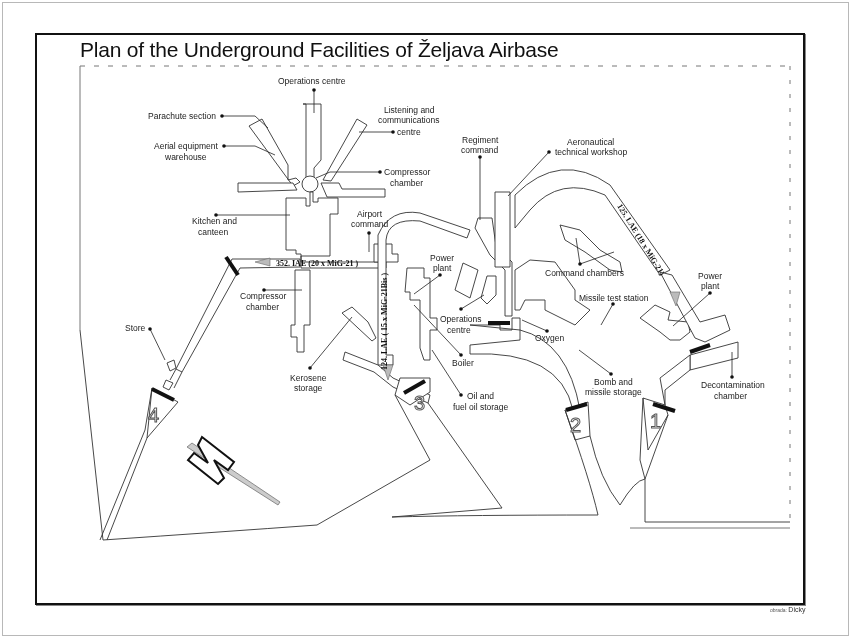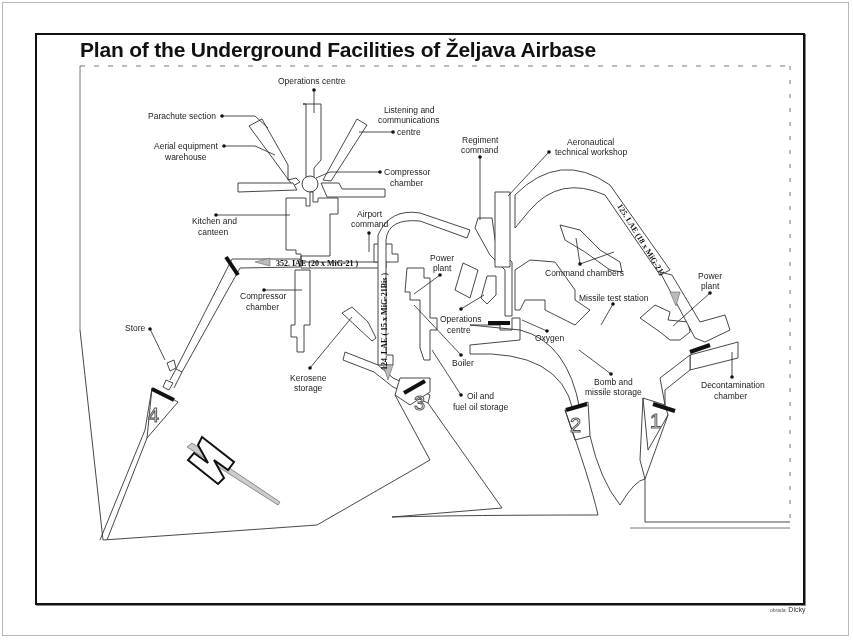--- a/index.html
+++ b/index.html
@@ -6,7 +6,7 @@
   body { width:853px; height:640px; position:relative; overflow:hidden; font-family:"Liberation Sans", sans-serif; }
   .outer-frame { position:absolute; left:2px; top:2px; width:847px; height:634px; border:1px solid #b8b8b8; box-sizing:border-box; }
   .inner-frame { position:absolute; left:35px; top:33px; width:770px; height:572px; border:2px solid #111; box-sizing:border-box; box-shadow:1px 1px 0 #888; }
-  .title { position:absolute; left:80px; top:38px; font-size:21px; font-weight:bold; color:#111; white-space:nowrap; letter-spacing:-0.2px; }
+  .title { position:absolute; left:80px; top:38px; font-size:21px; font-weight:normal; color:#111; white-space:nowrap; letter-spacing:-0.2px; }
   .credit { position:absolute; left:770px; top:606px; font-size:5px; color:#555; white-space:nowrap; }
   .credit b { font-size:7px; font-weight:normal; color:#333; }
   svg.map { position:absolute; left:0; top:0; }

